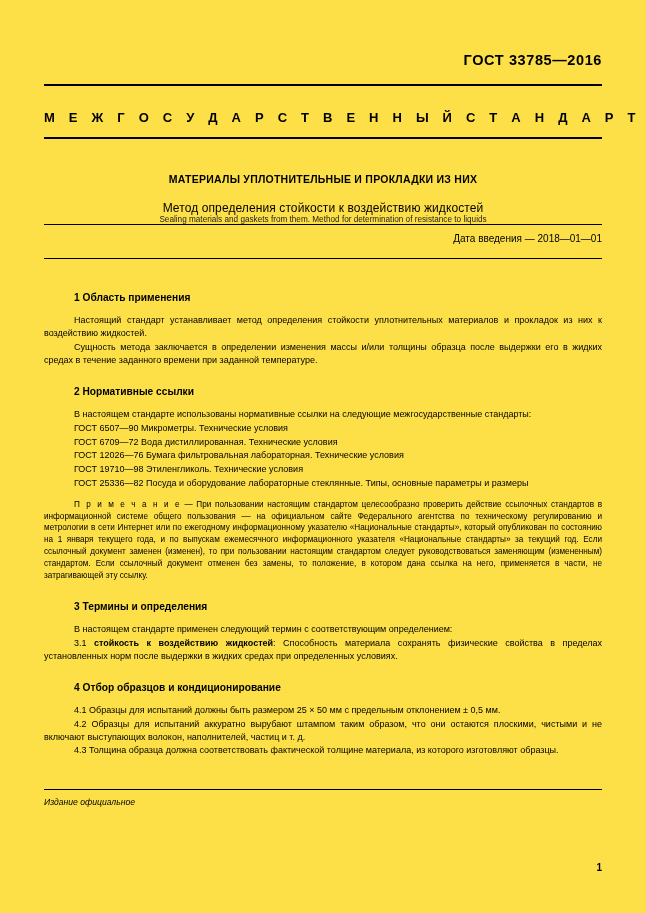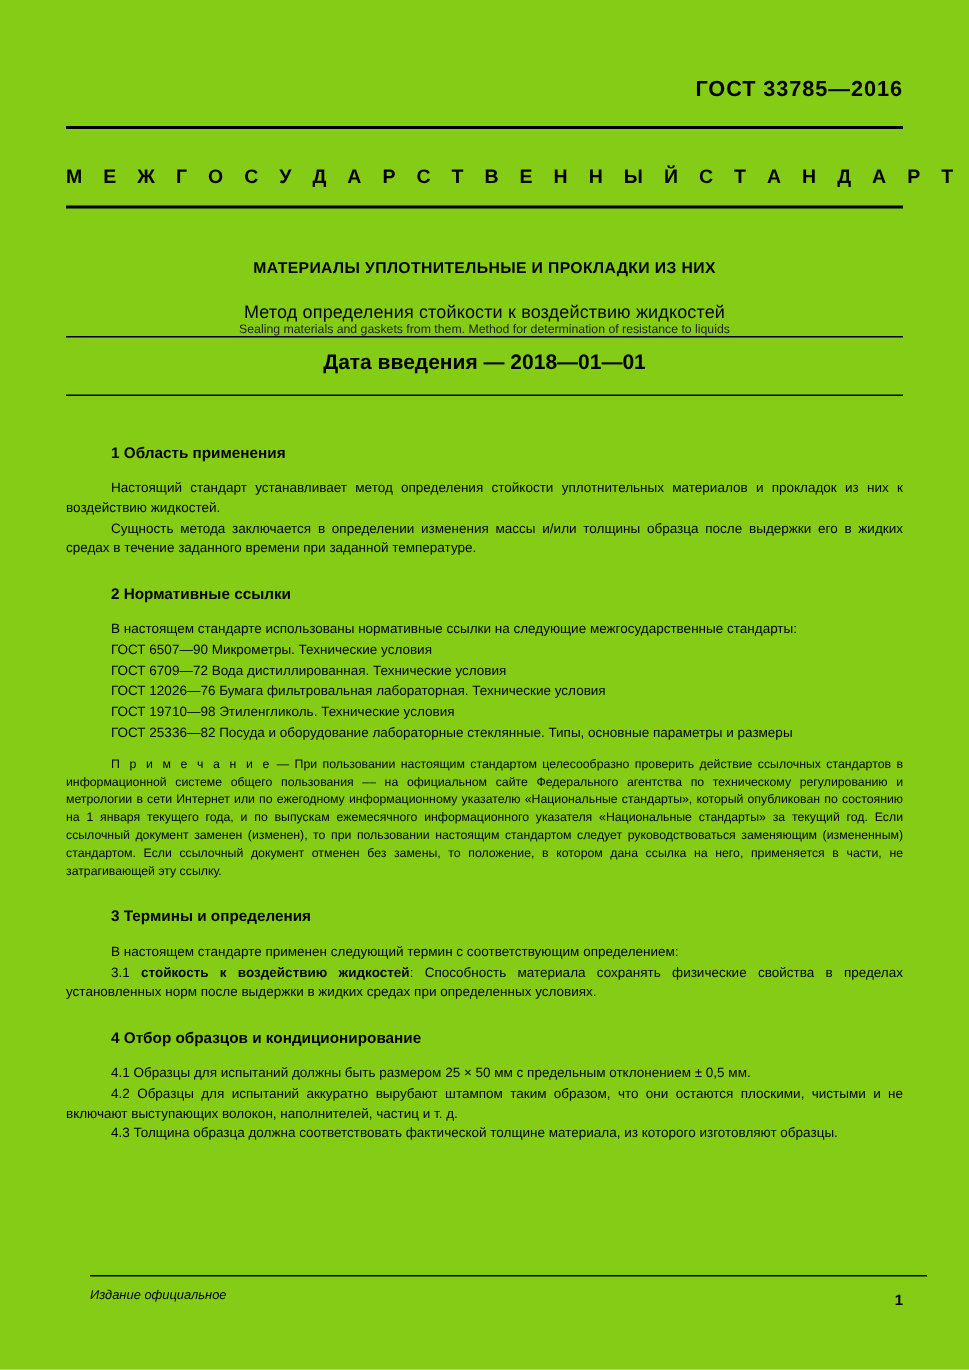--- a/index.html
+++ b/index.html
@@ -17,7 +17,7 @@
     position: relative;
     width: 646px;
     height: 913px;
-    background: #84cc16;
+    background: #fde047;
     box-sizing: border-box;
     overflow: hidden;
   }

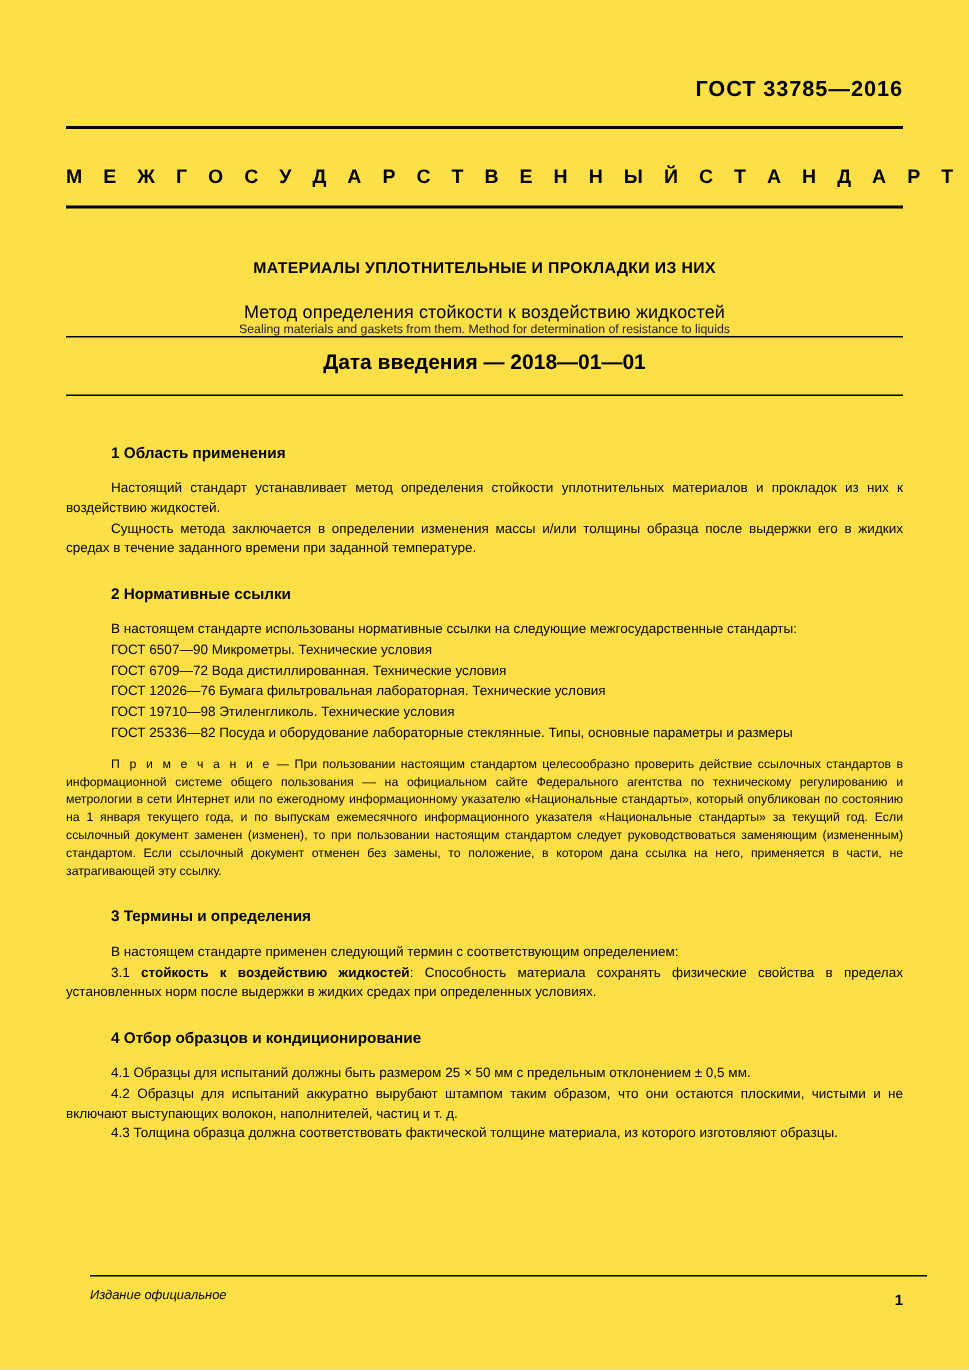--- a/index.html
+++ b/index.html
@@ -72,9 +72,9 @@
     color: #222;
   }
   .date-line {
-    text-align: center;
-    font-size: 14px;
-    font-weight: bold;
+    text-align: right;
+    font-size: 10px;
+    font-weight: normal;
     margin: 8px 0 14px 0;
   }
   .body-area {

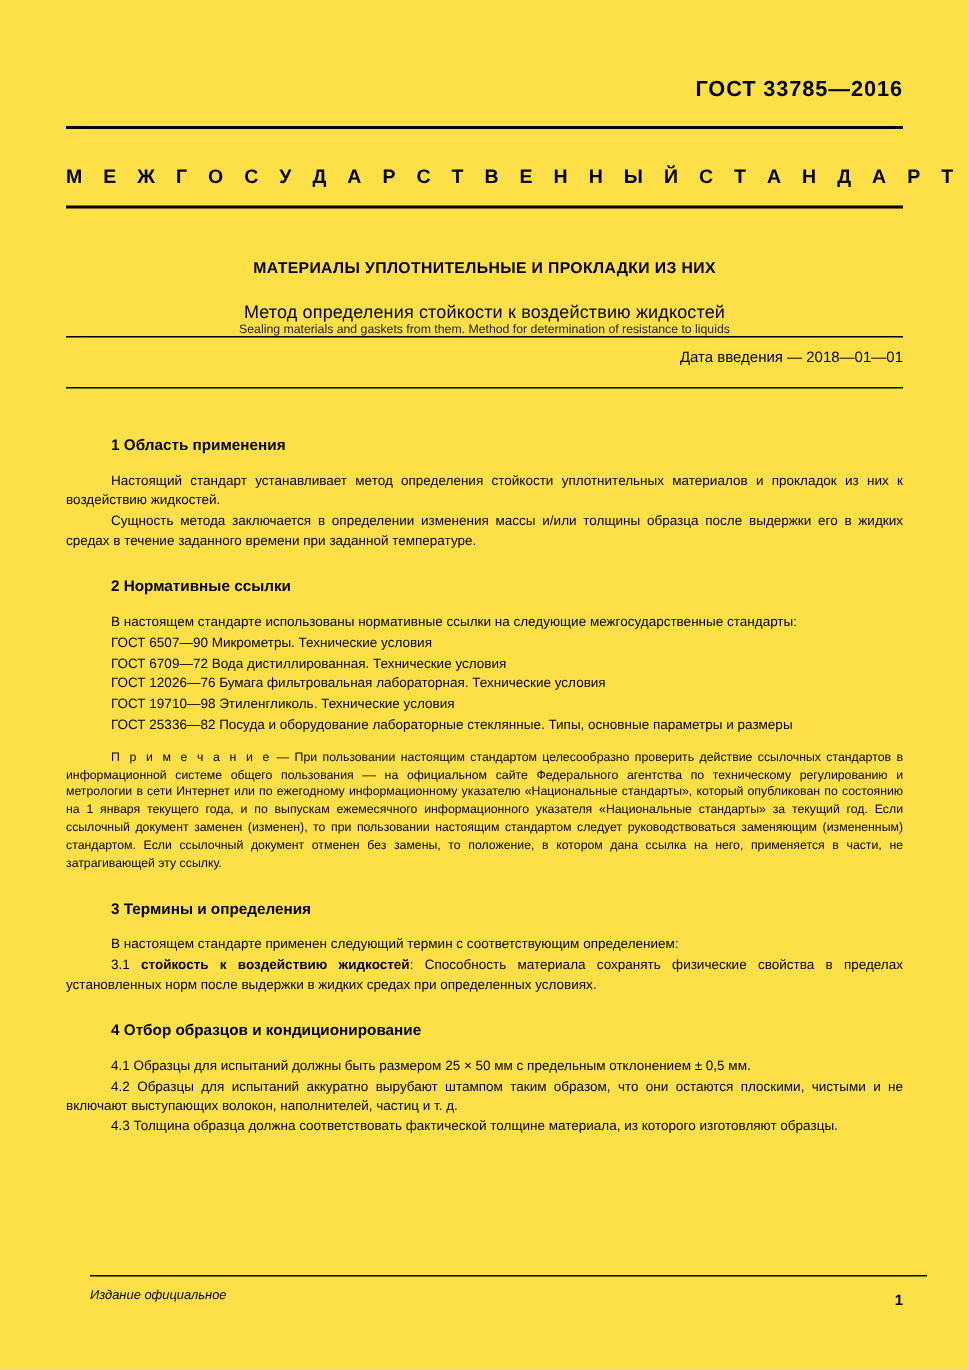--- a/index.html
+++ b/index.html
@@ -116,9 +116,8 @@
   .footer {
     position: absolute;
     left: 44px;
-    top: 850px;
+    top: 789px;
     width: 558px;
-    margin-left: 16px;
   }
   .footer-rule {
     border: 0;

